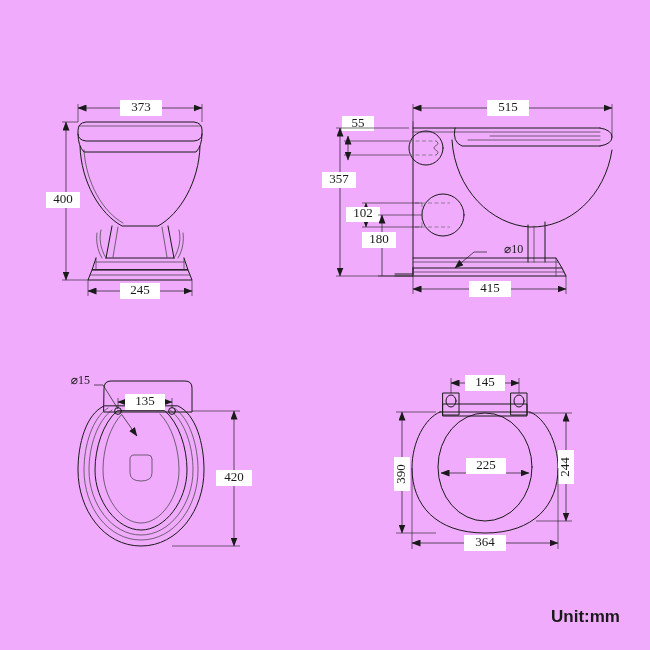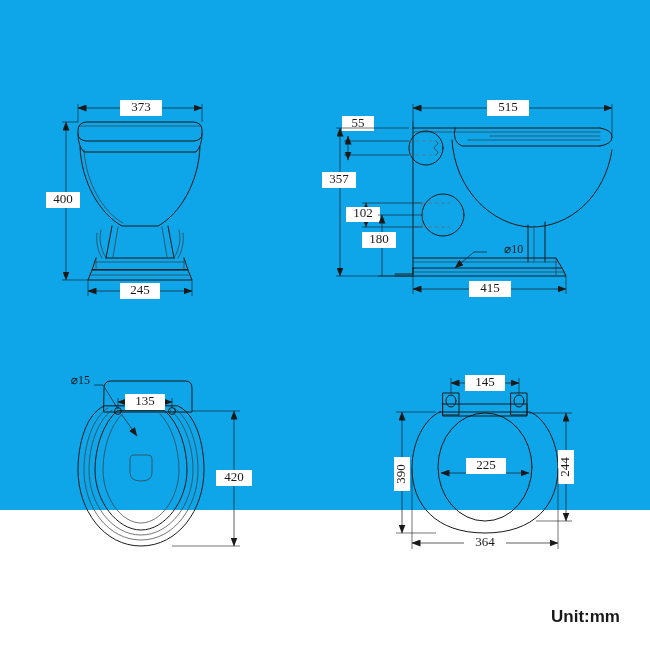--- a/index.html
+++ b/index.html
@@ -17,8 +17,8 @@
   #drawing-root {
     position: relative;
     width: 650px;
-    height: 510px;
-    background: #0ea5e9;
+    height: 650px;
+    background: #f0abfc;
   }
   svg.sheet {
     display: block;

